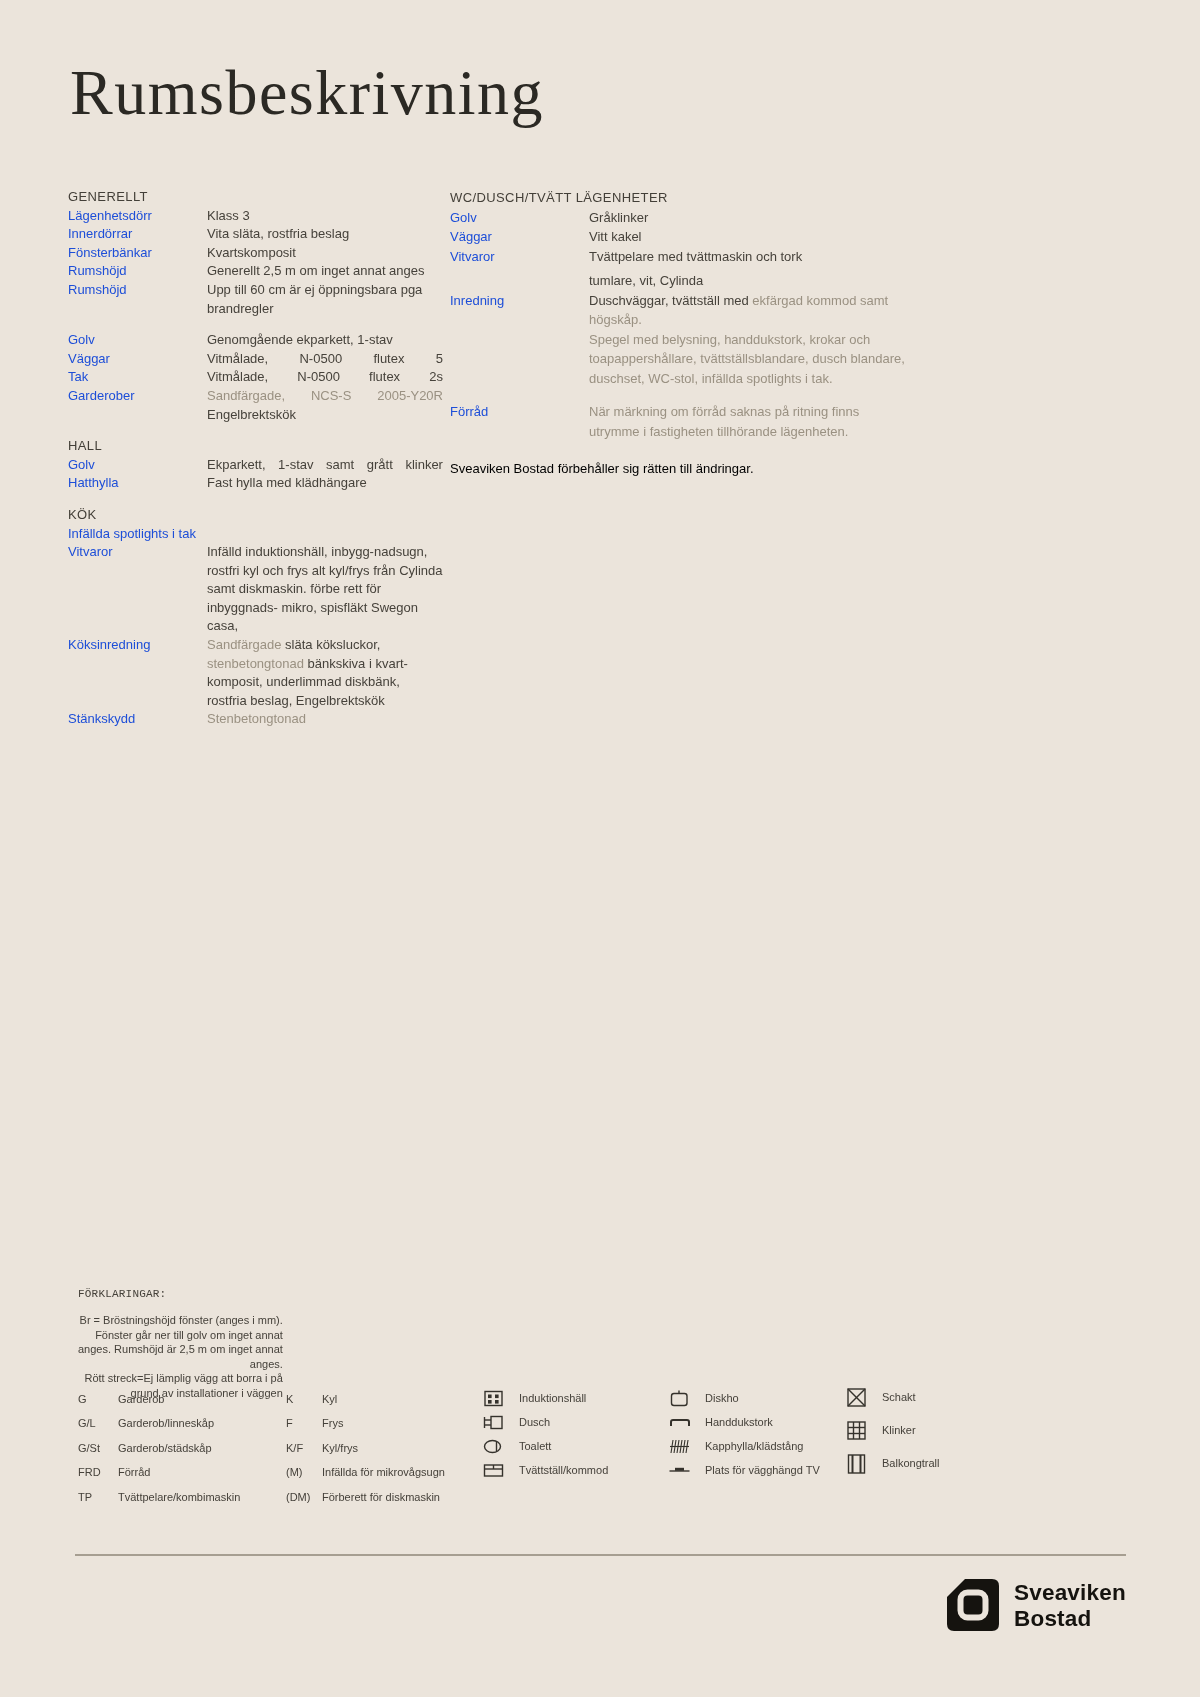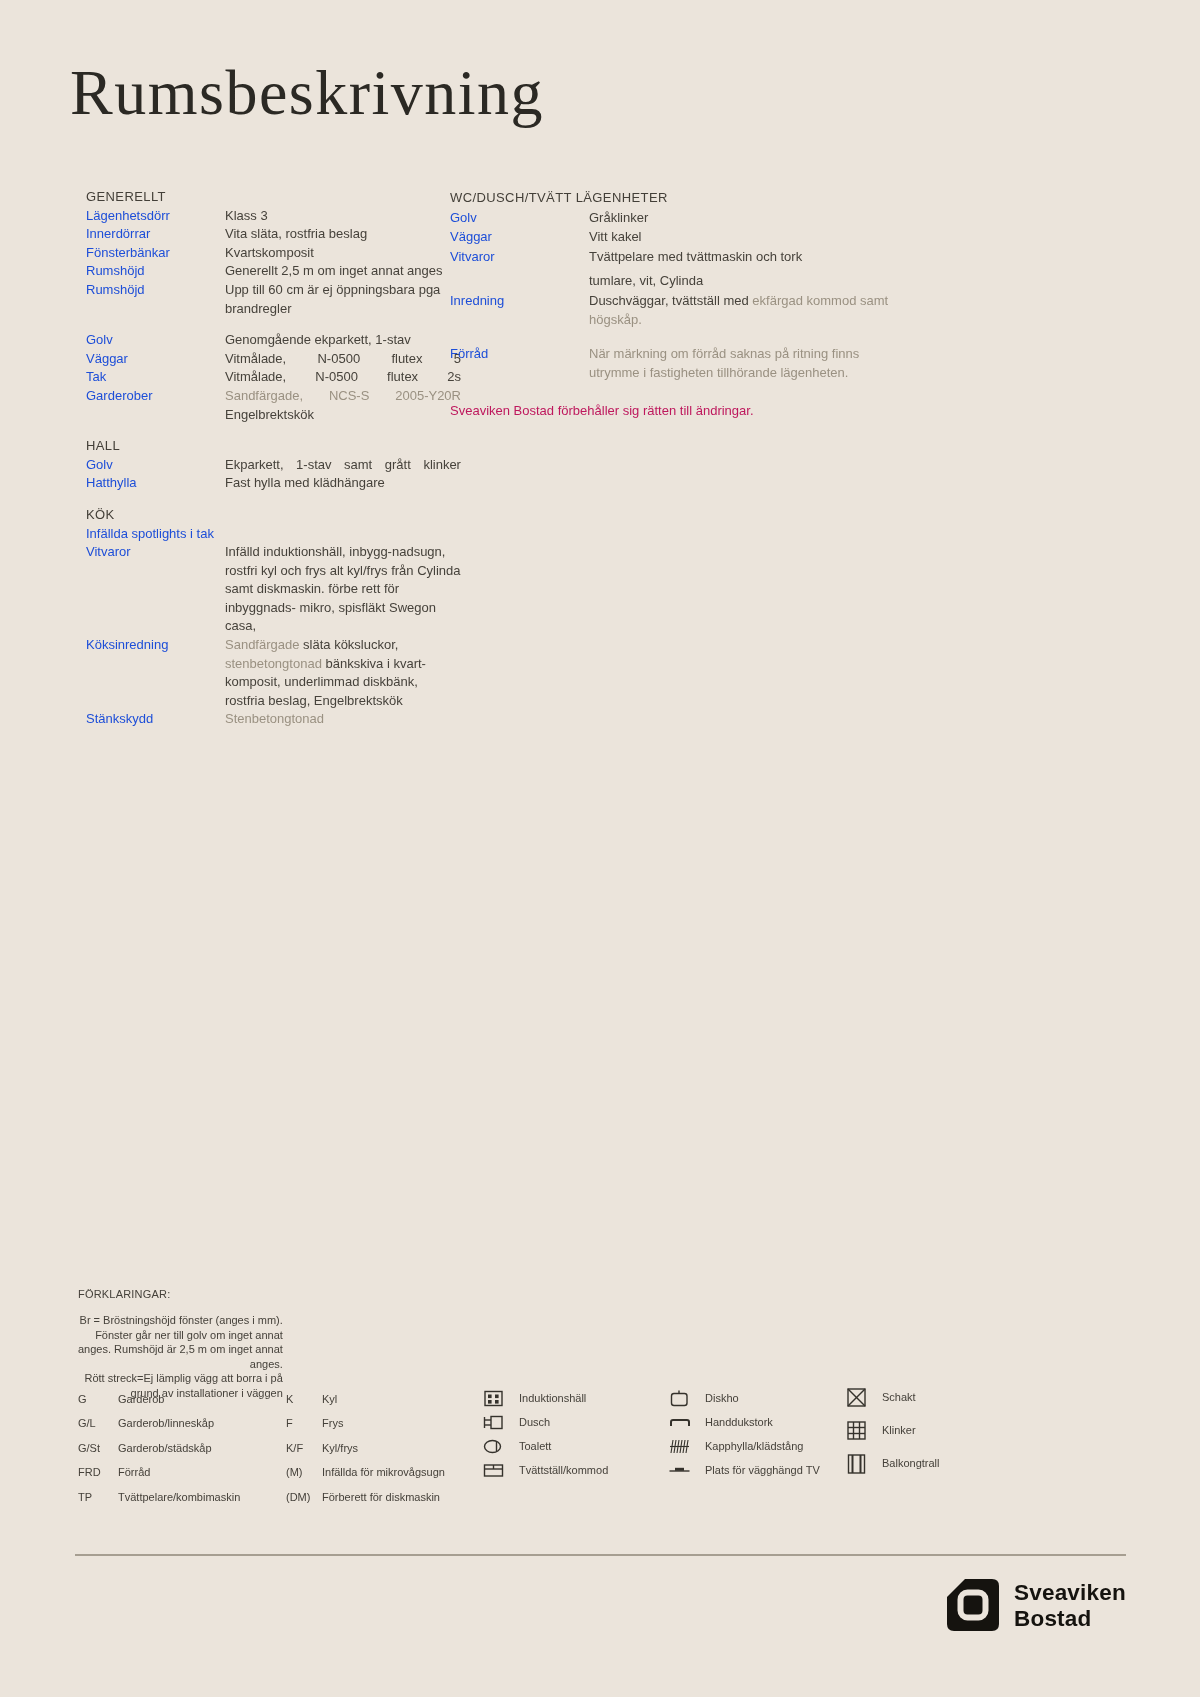--- a/index.html
+++ b/index.html
@@ -9,7 +9,7 @@
          font-size:64px;font-weight:400;color:#2B2924;letter-spacing:1.5px;}
   
   .spec-col{position:absolute;top:188px;font-size:13px;line-height:18.6px;}
-  .col-left{left:86px;width:375px;}
+  .col-left{left:68px;width:375px;}
   .col-right{left:450px;width:455px;line-height:19.5px;}
   .section{margin-bottom:13px;}
   .sec-header{letter-spacing:.4px;color:#433F38;font-size:13px;}

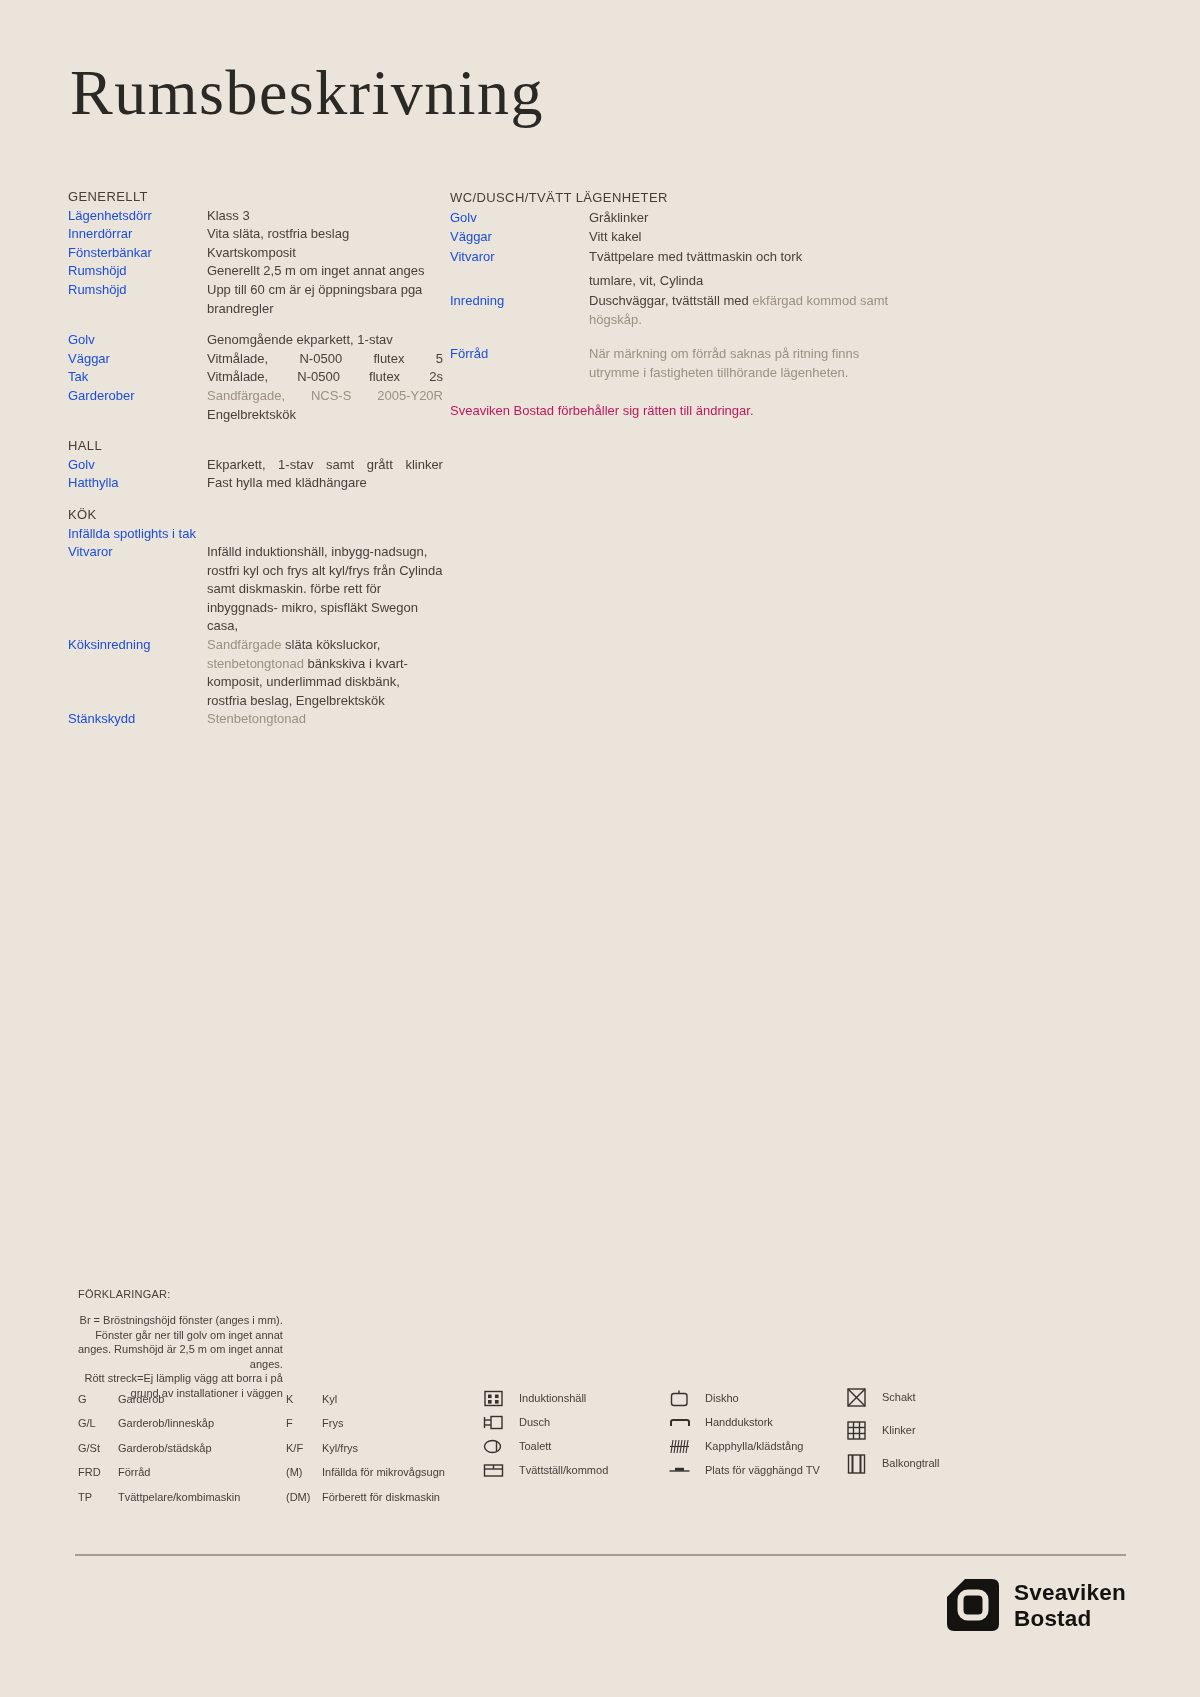--- a/index.html
+++ b/index.html
@@ -199,6 +199,7 @@
             <div class="label">Inredning</div>
             <div class="value">
               <div class="line"><span>Duschväggar, tvättställ med </span><span class="muted">ekfärgad kommod samt högskåp.</span></div>
+              <div class="line"><span class="muted">Spegel med belysning, handdukstork, krokar och toapappershållare, tvättställsblandare, dusch blandare, duschset, WC-stol, infällda spotlights i tak.</span></div>
             </div>
           </div>
           <div class="row gap-before">

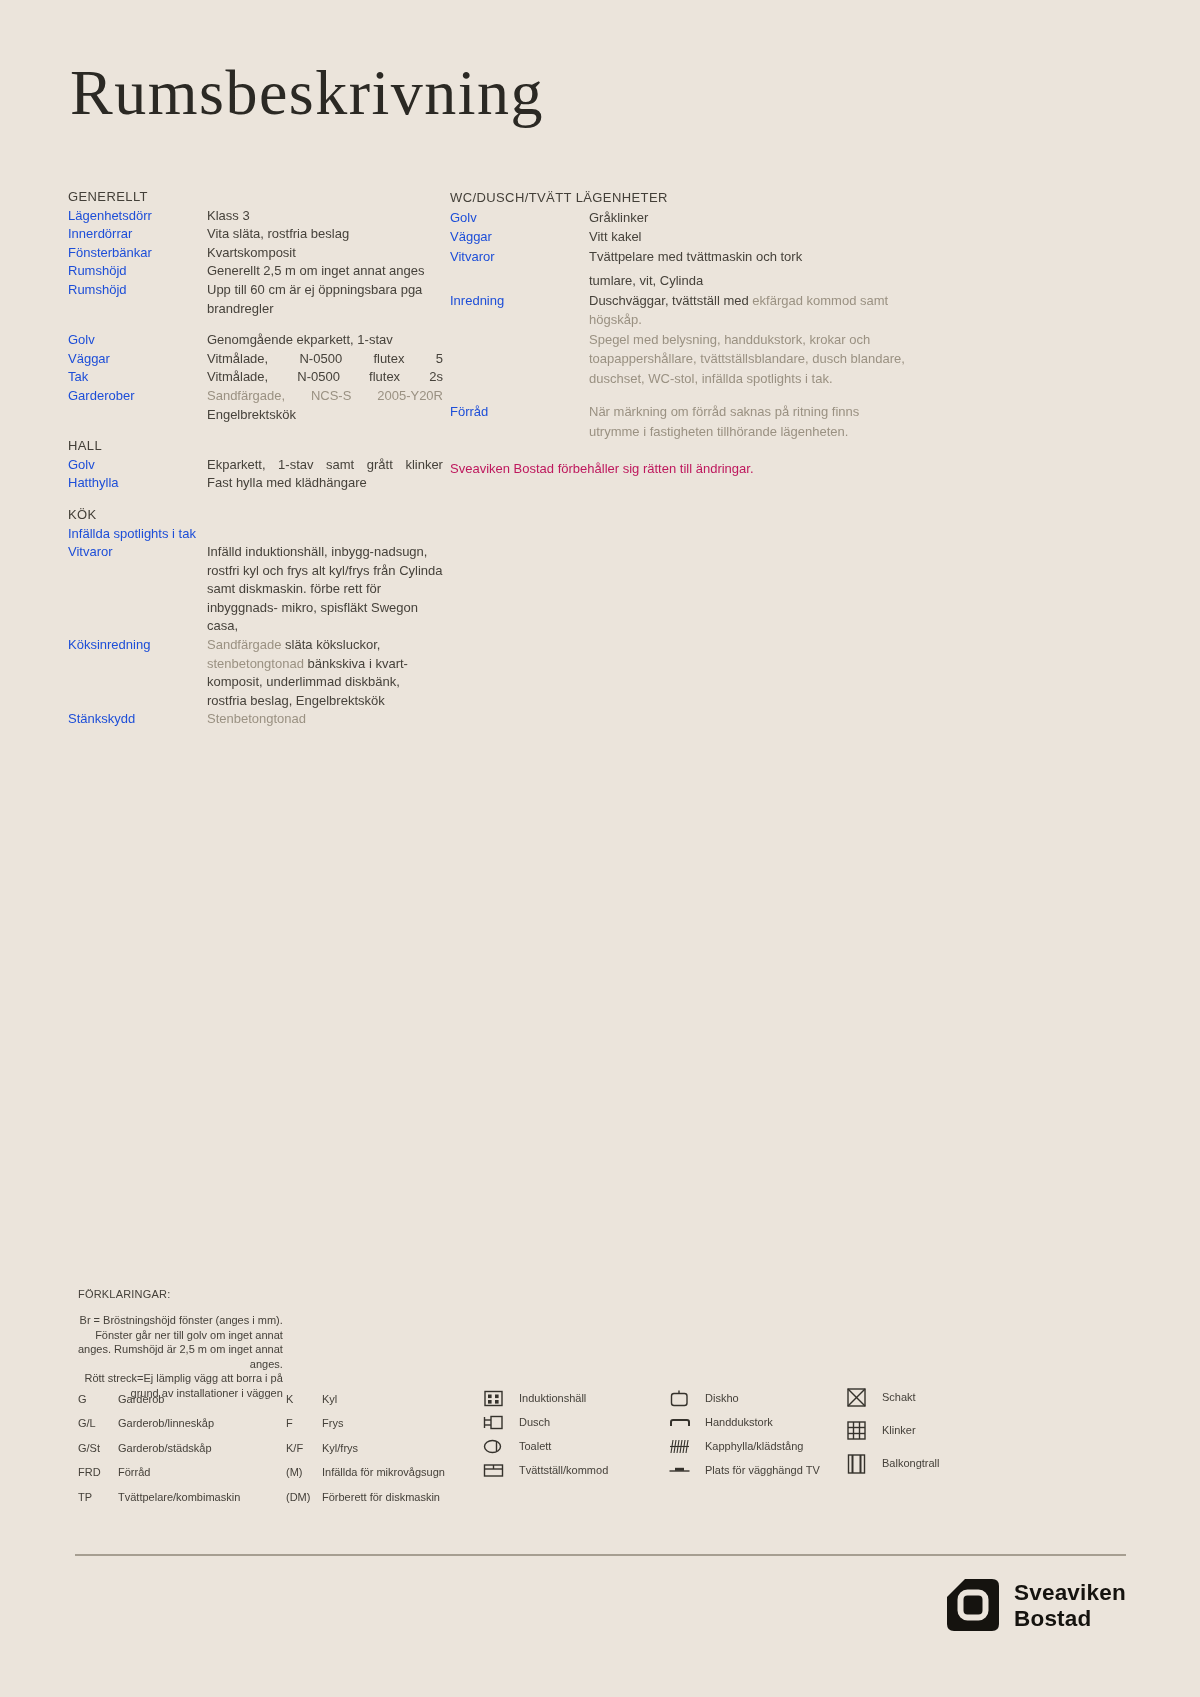--- a/index.html
+++ b/index.html
@@ -23,7 +23,7 @@
   .line.justify{display:flex;justify-content:space-between;white-space:normal;}
   .line.line-gap{margin-top:5px;}
   .muted{color:#9A9182;}
-  .note{margin-top:18px;font-size:13px;color:#be185d;}
+  .note{margin-top:18px;font-size:13px;color:#000000;}
   
   .fk{position:absolute;left:78px;top:1288px;font-size:11px;color:#45413A;}
   .fk-title{margin-bottom:13px;letter-spacing:.2px;}

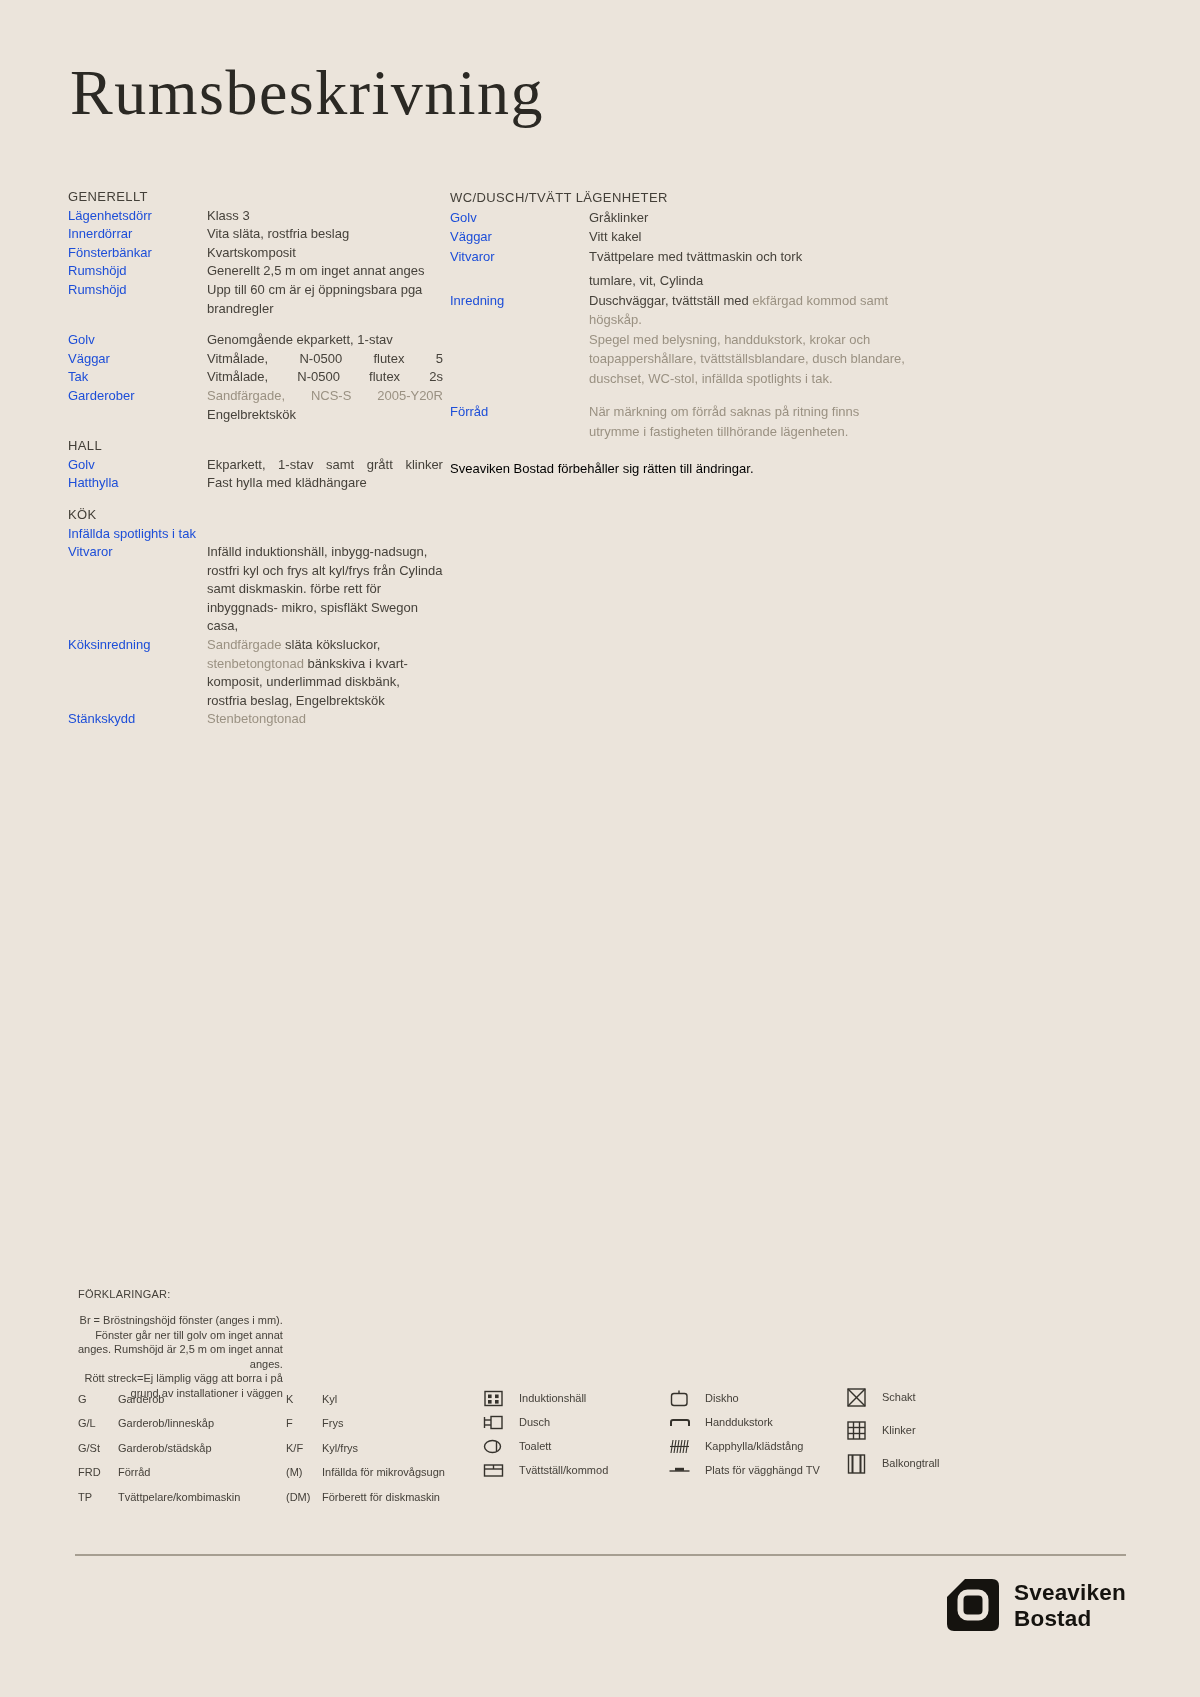--- a/index.html
+++ b/index.html
@@ -26,7 +26,7 @@
   .note{margin-top:18px;font-size:13px;color:#000000;}
   
   .fk{position:absolute;left:78px;top:1288px;font-size:11px;color:#45413A;}
-  .fk-title{margin-bottom:13px;letter-spacing:.2px;}
+  .fk-title{margin-bottom:13px;letter-spacing:.2px;font-family:Liberation Mono, monospace;}
   .fk-para .fk-line{line-height:14.6px;white-space:nowrap;text-align:right;}
   .legend-col{position:absolute;font-size:11px;color:#45413A;}
   .legend-col .legend-row{display:flex;align-items:center;}

